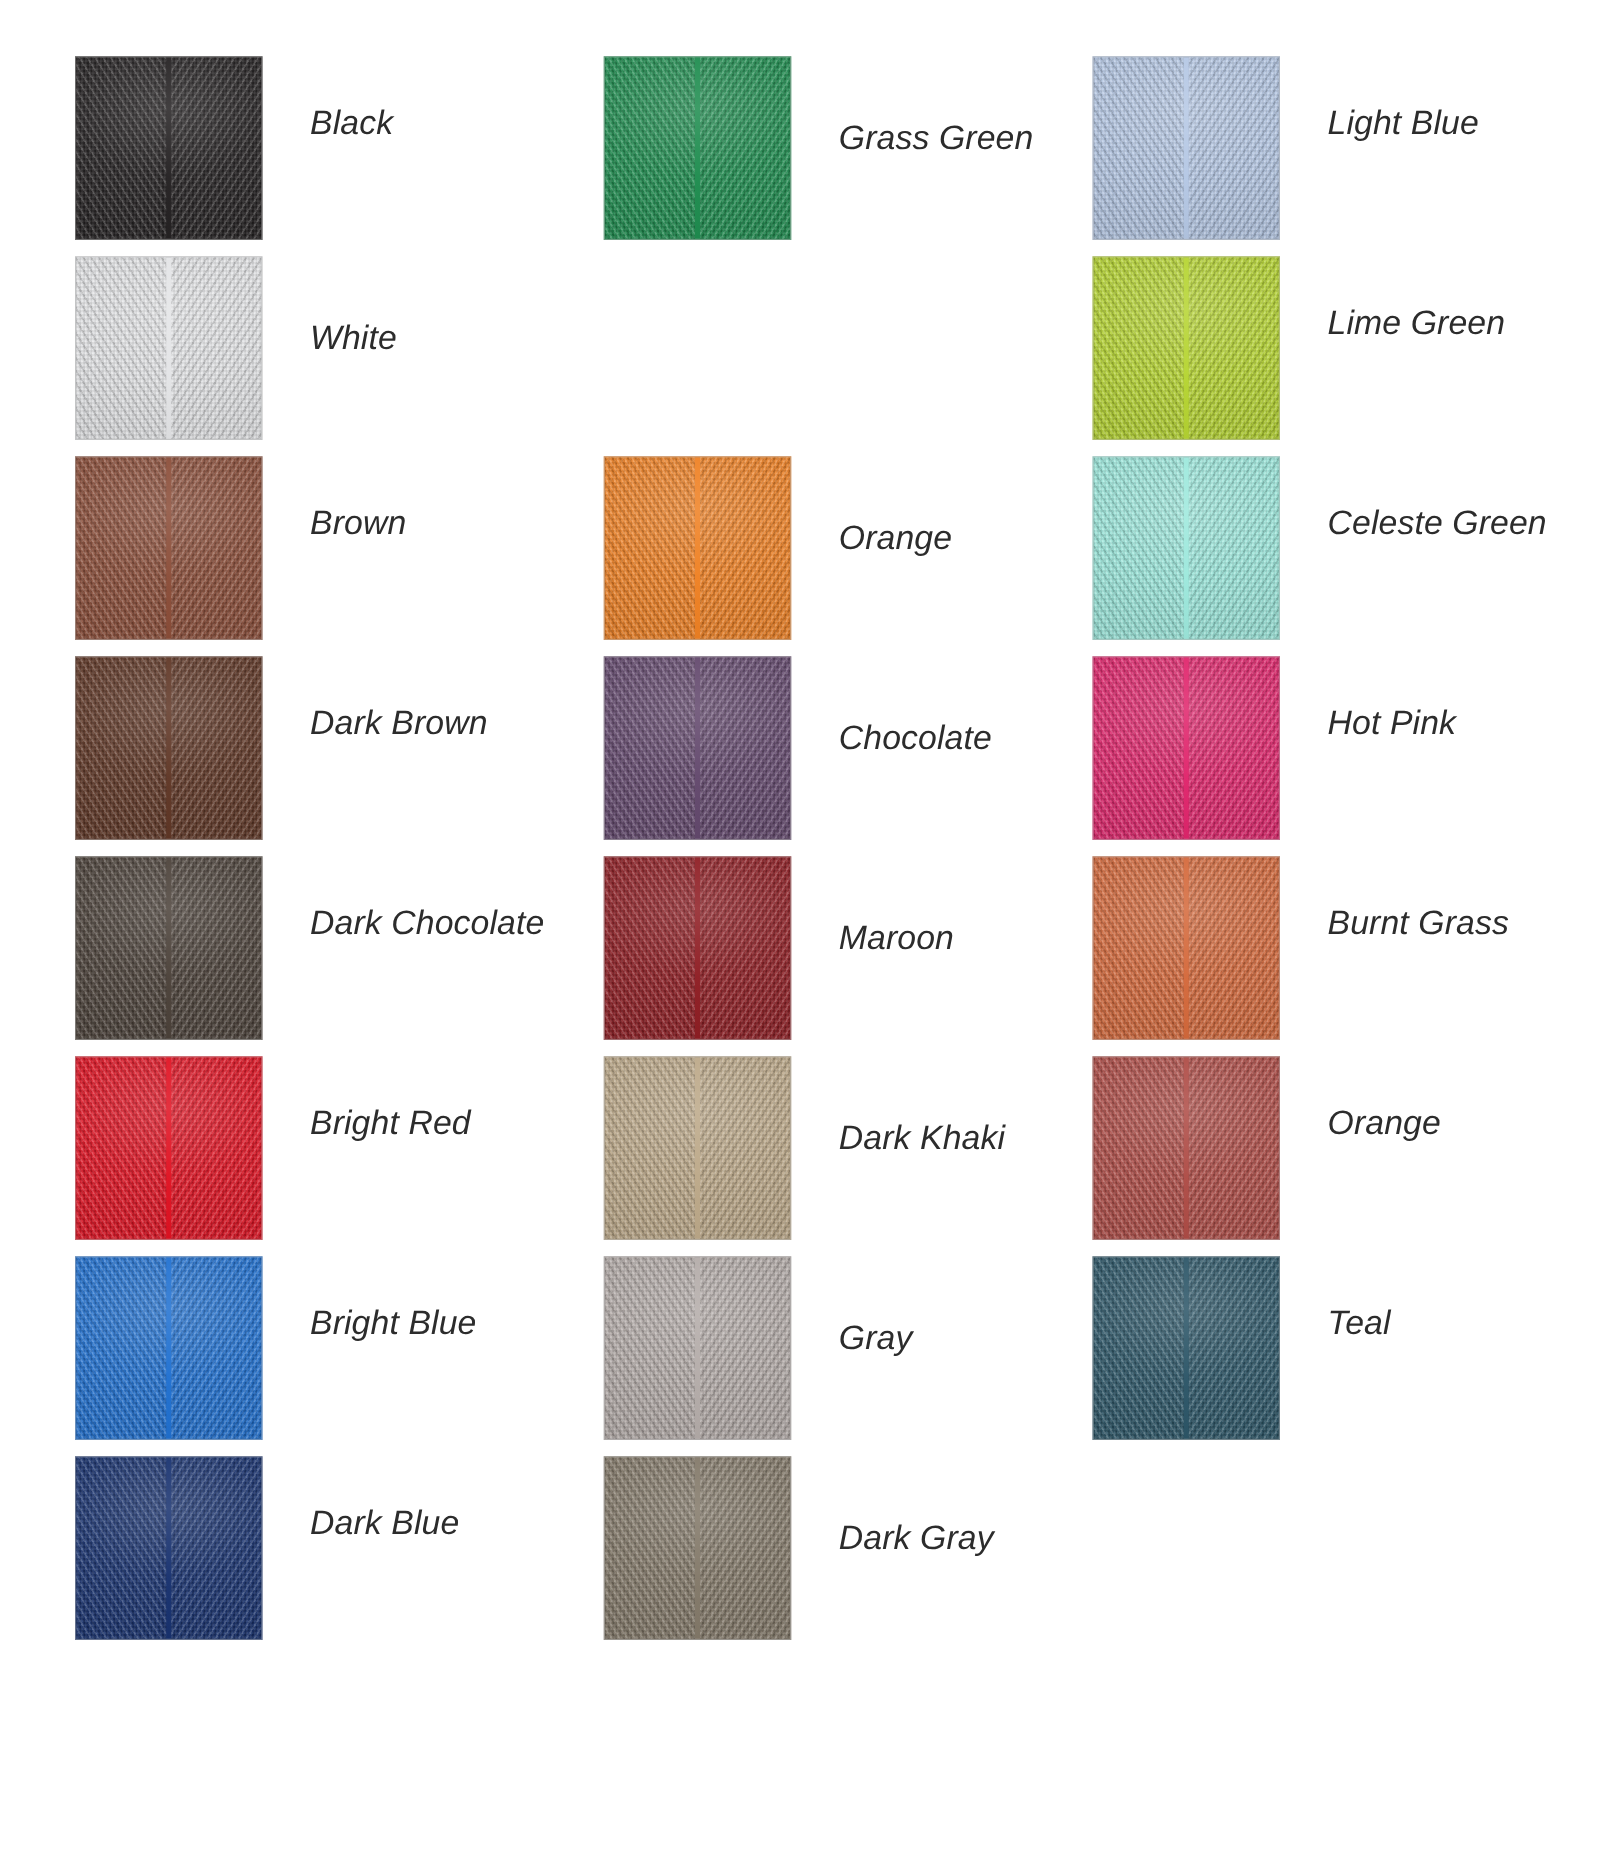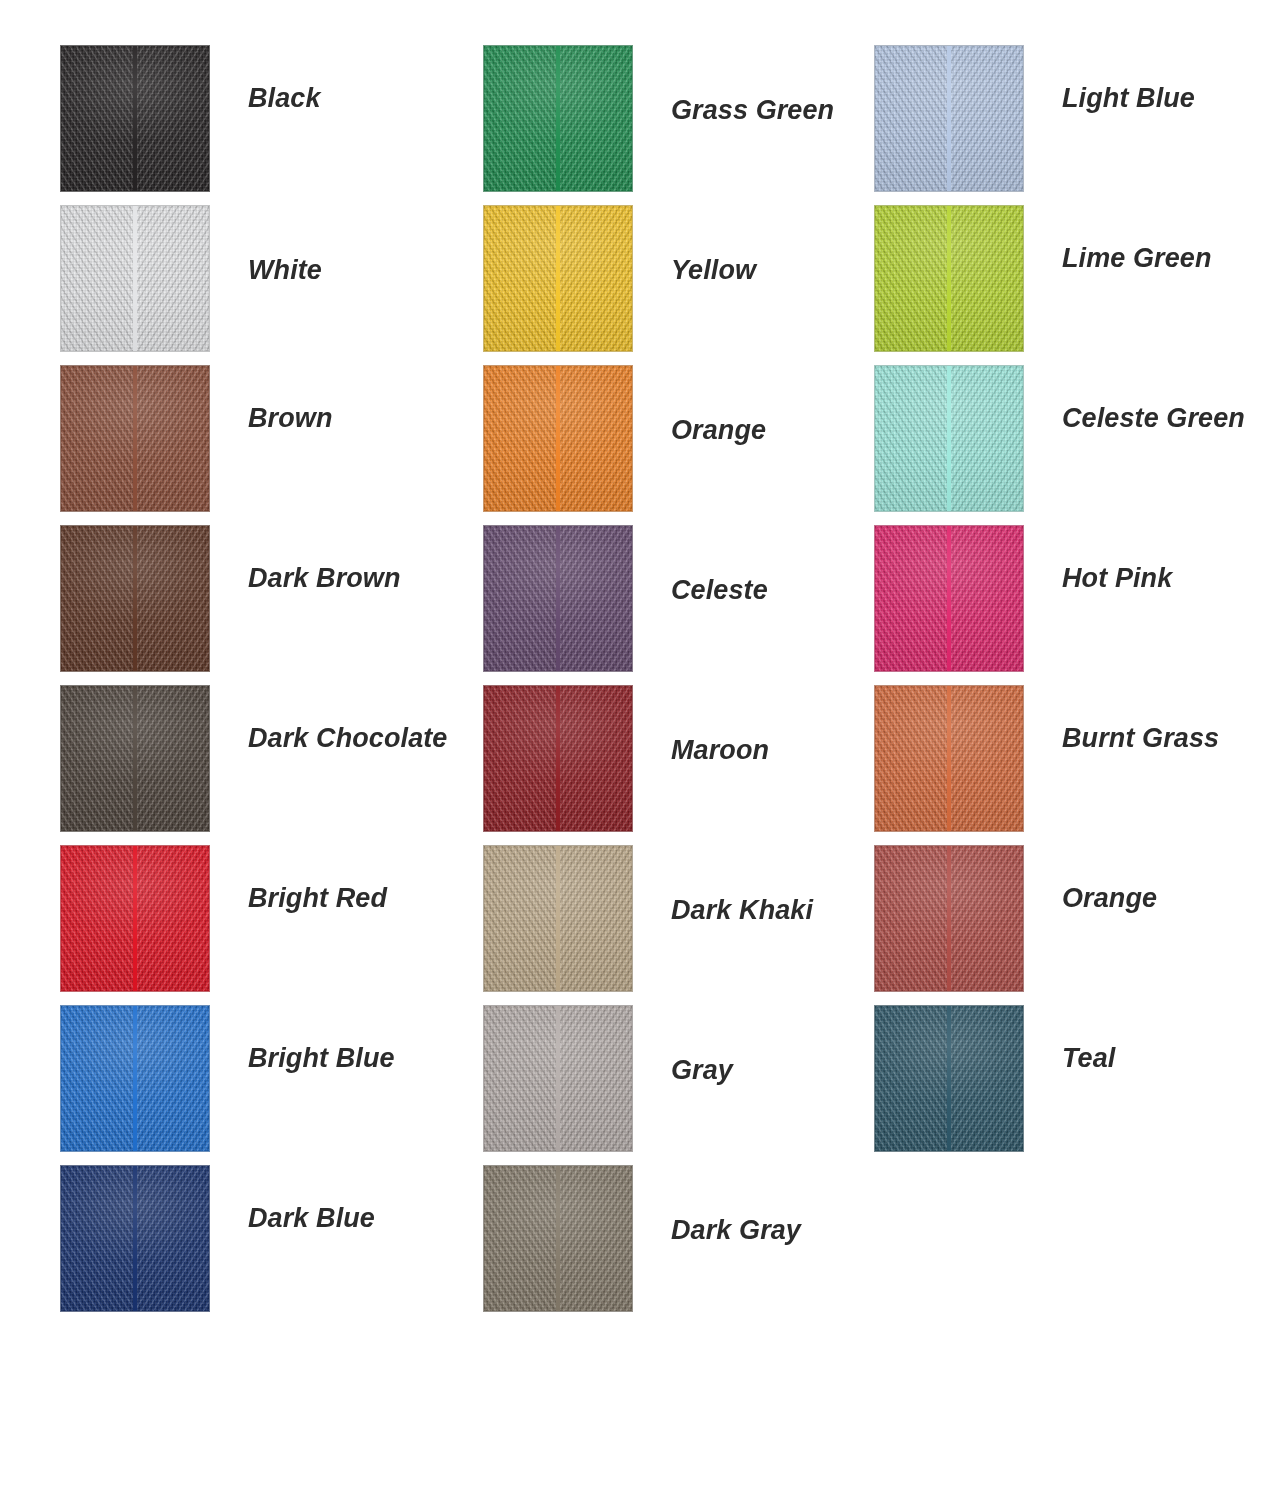--- a/index.html
+++ b/index.html
@@ -123,7 +123,7 @@
     top: 0;
     font-size: 27px;
     font-style: italic;
-    font-weight: bold;
+    font-weight: normal;
     color: #2c2c2c;
     white-space: nowrap;
     letter-spacing: 0.1px;

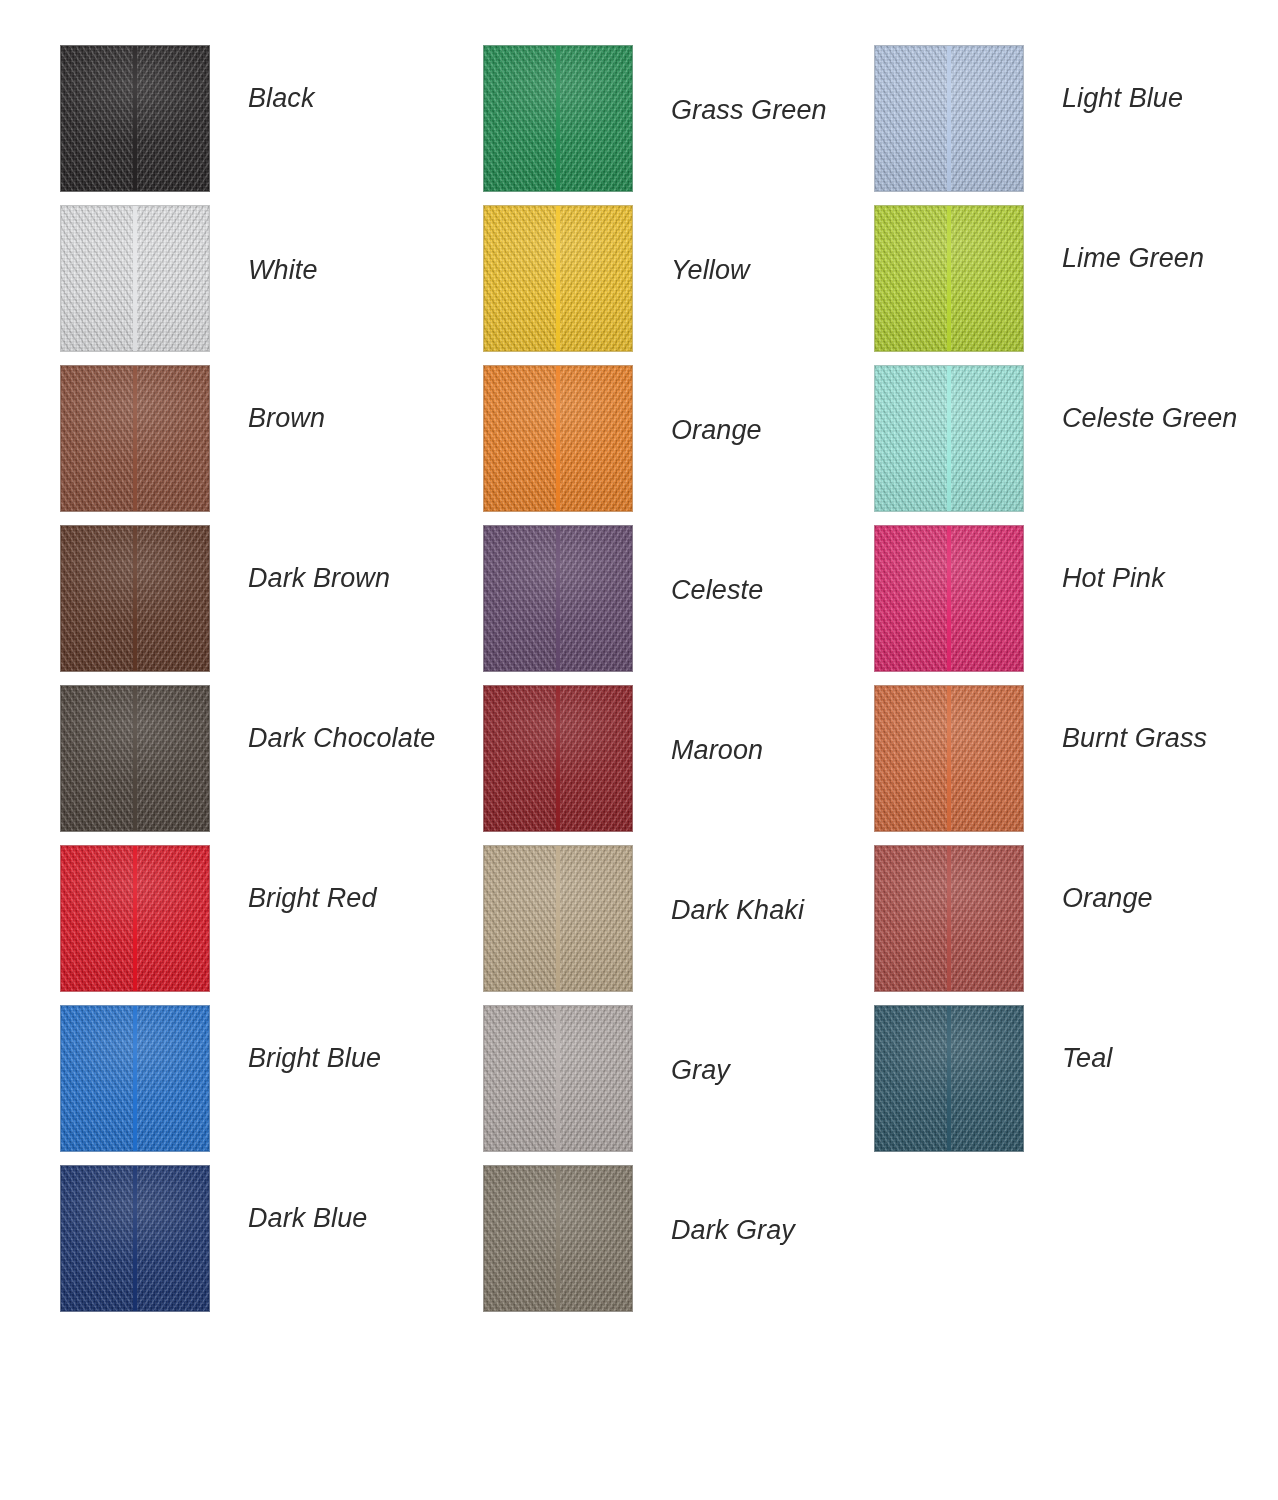--- a/index.html
+++ b/index.html
@@ -281,22 +281,6 @@
         </div>
         <div class="label" style="top: 52px;">Grass Green</div>
       </div>
-      <div class="swatch-row" style="top: 205px;">
-        <div class="swatch" title="Yellow" style="background-color: rgb(244, 196, 39);">
-          <div class="weave left">
-            <div class="twill"></div>
-            <div class="warp"></div>
-            <div class="weft"></div>
-          </div>
-          <div class="weave right">
-            <div class="twill"></div>
-            <div class="warp"></div>
-            <div class="weft"></div>
-          </div>
-          <div class="sheen"></div>
-        </div>
-        <div class="label" style="top: 52px;">Yellow</div>
-      </div>
       <div class="swatch-row" style="top: 365px;">
         <div class="swatch" title="Orange" style="background-color: rgb(239, 128, 34);">
           <div class="weave left">

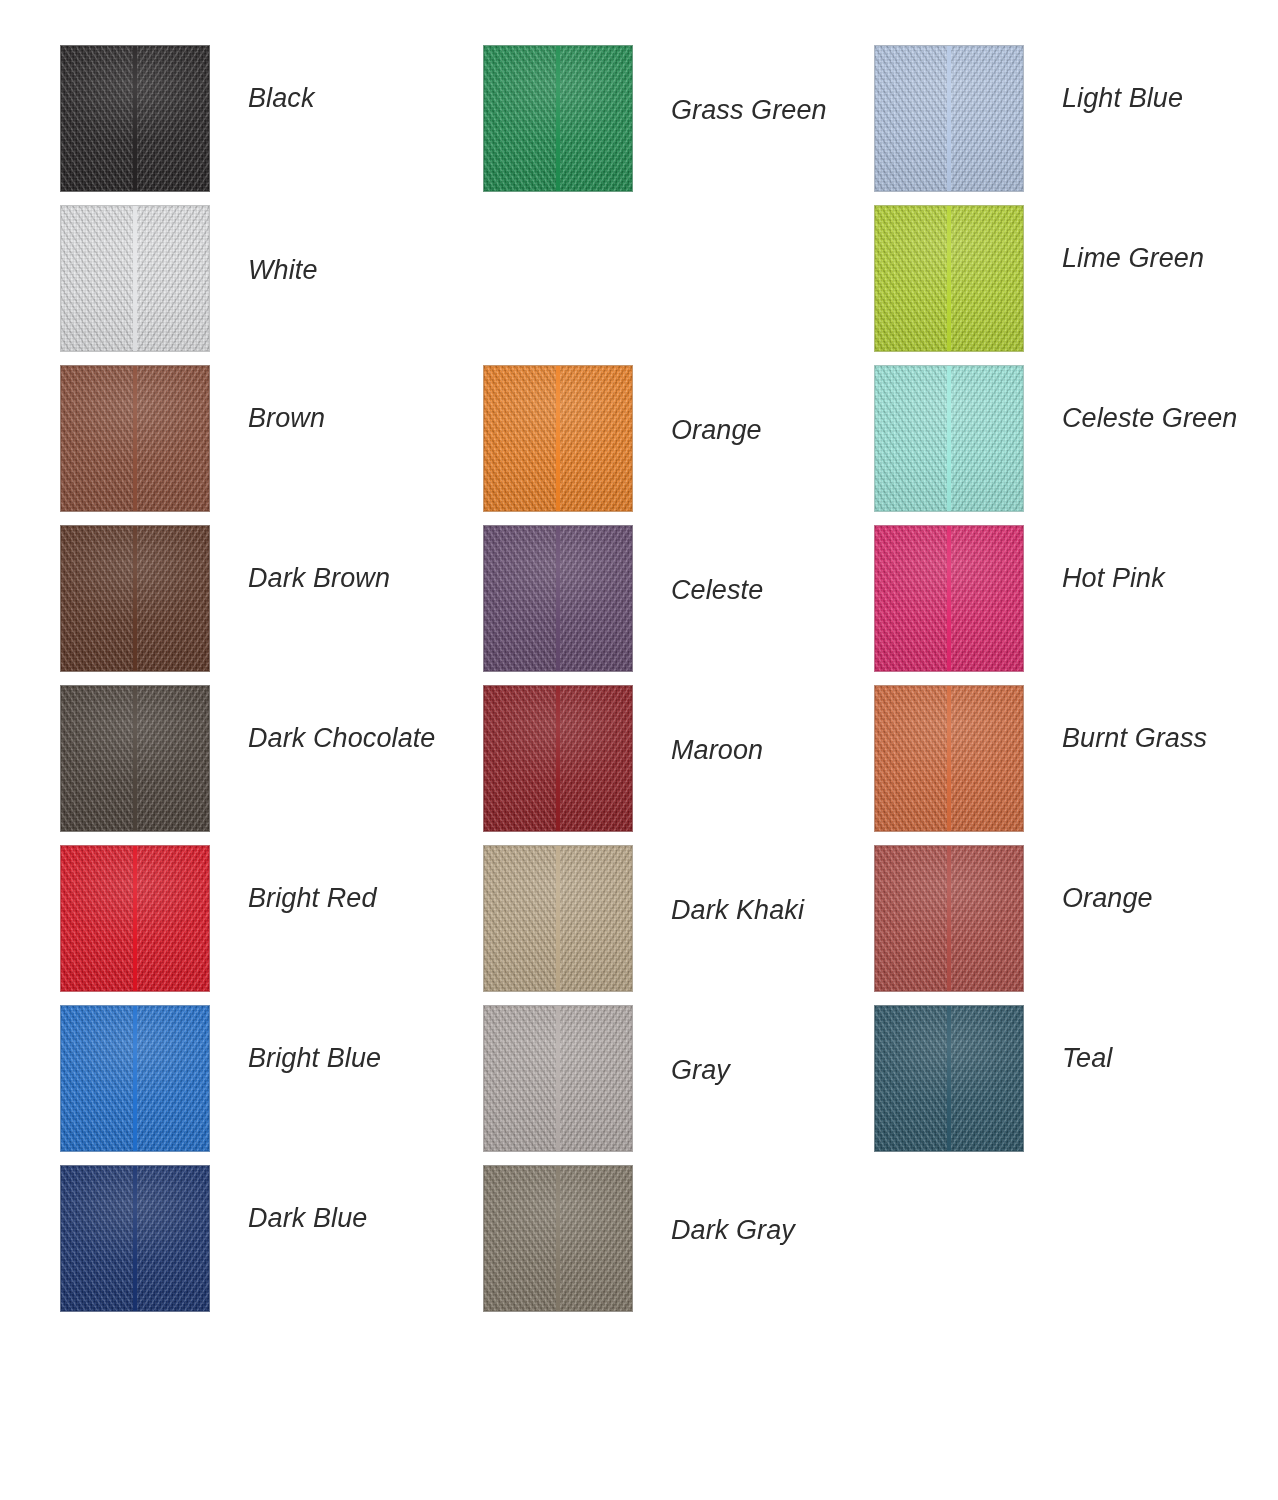--- a/index.html
+++ b/index.html
@@ -311,7 +311,7 @@
           </div>
           <div class="sheen"></div>
         </div>
-        <div class="label" style="top: 52px;">Celeste</div>
+        <div class="label" style="top: 52px;">Chocolate</div>
       </div>
       <div class="swatch-row" style="top: 685px;">
         <div class="swatch" title="Maroon" style="background-color: rgb(142, 28, 34);">

